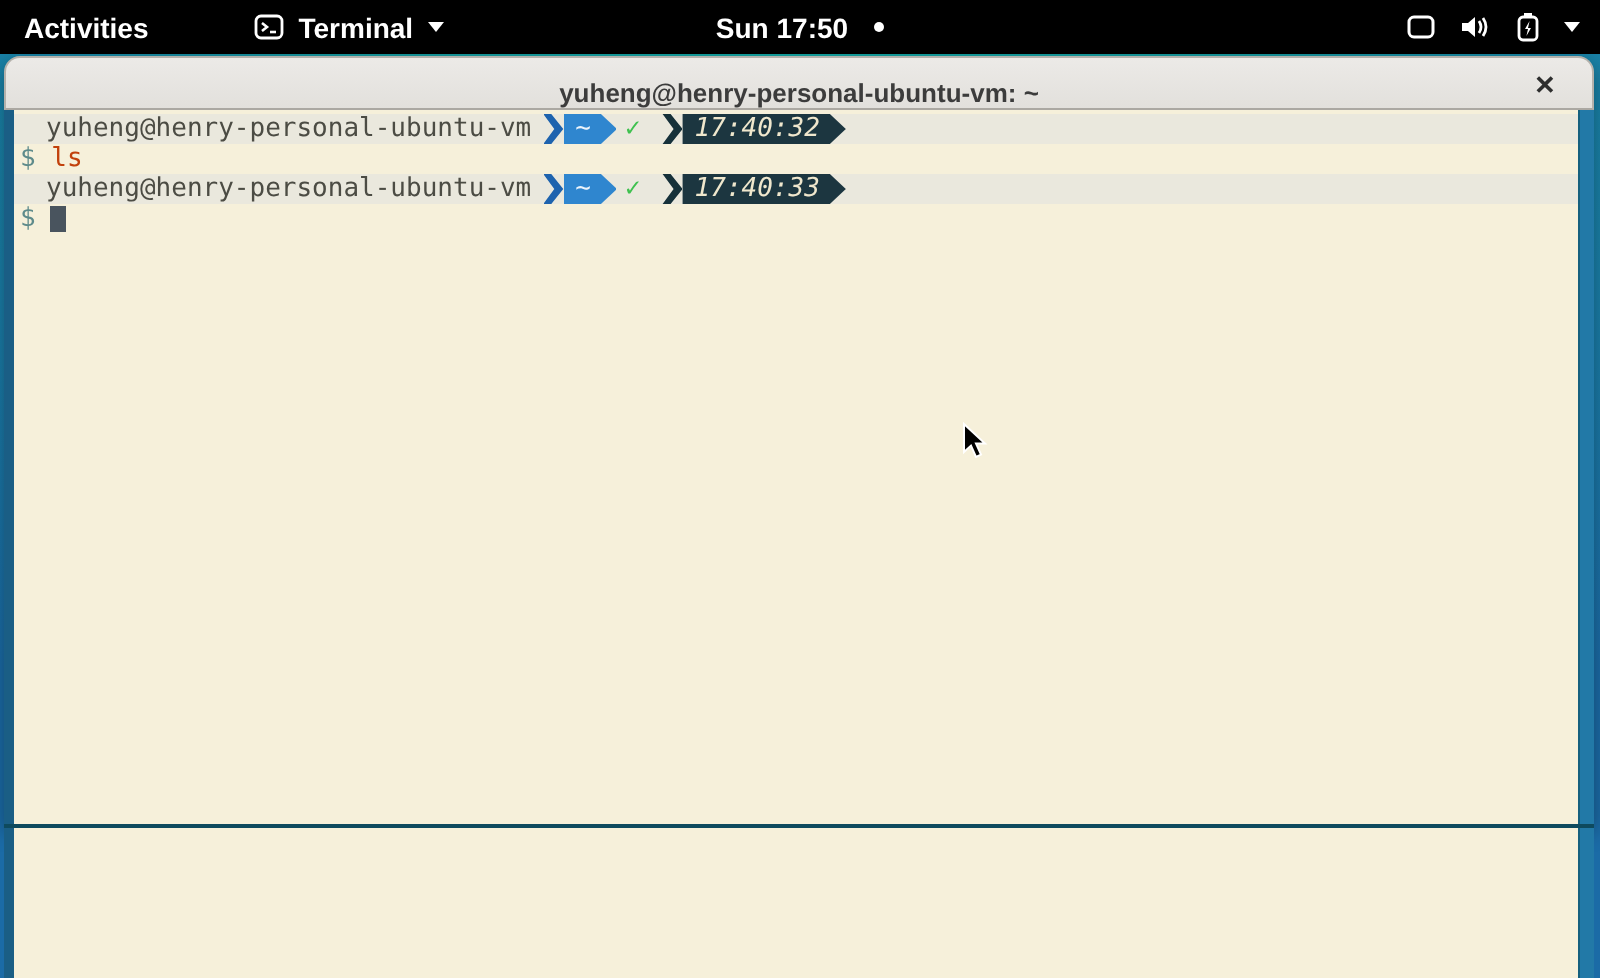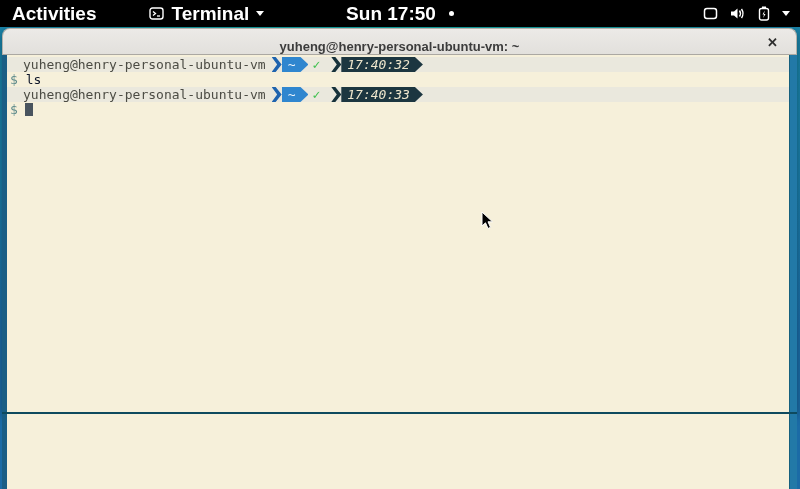--- a/index.html
+++ b/index.html
@@ -14,7 +14,7 @@
   .topbar {
     position:absolute; top:0; left:0; width:800px; height:27px;
     background:#000; color:#fff; display:flex; align-items:center;
-    font-size:19px; font-weight:700;
+    font-size:14px; font-weight:700;
   }
   .topbar-left { display:flex; align-items:center; gap:16px; margin-left:12px; }
   .activities { cursor:default; }

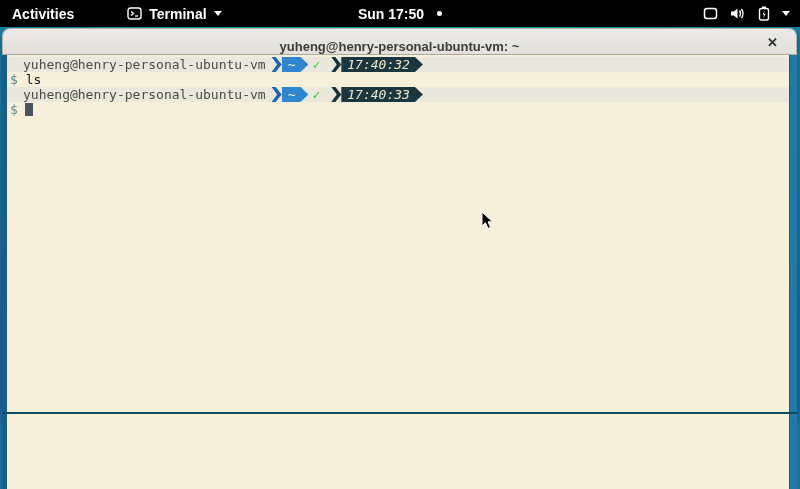--- a/index.html
+++ b/index.html
@@ -86,7 +86,7 @@
   .check { color:#3fc14f; font-weight:700; margin:0 5px 0 4px; }
 
   .dollar { color:#5e8b8b; }
-  .cmd { color:#0f172a; }
+  .cmd { color:#c2410c; }
   .dirs span { color:#2da3a8; margin-right:16px; }
   .cursor-block { display:inline-block; width:8px; height:13px; background:#49545e; margin-left:7px; }
 

